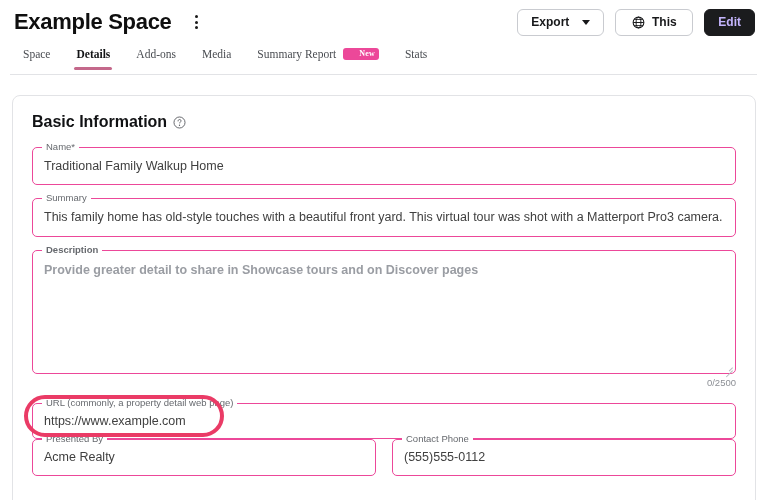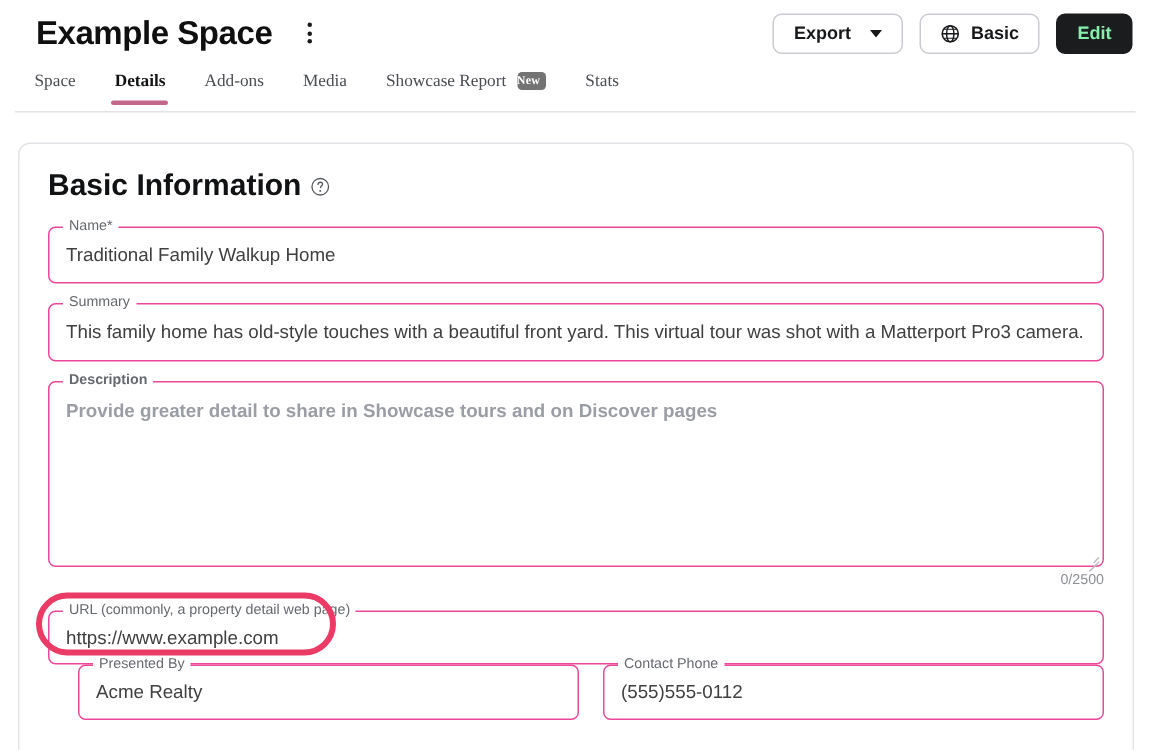--- a/index.html
+++ b/index.html
@@ -22,7 +22,7 @@
     height: 44px;
     display: flex;
     align-items: center;
-    padding: 0 12px 0 24px;
+    padding: 0 12px 0 14px;
   }
   .page-title {
     font-size: 22px;

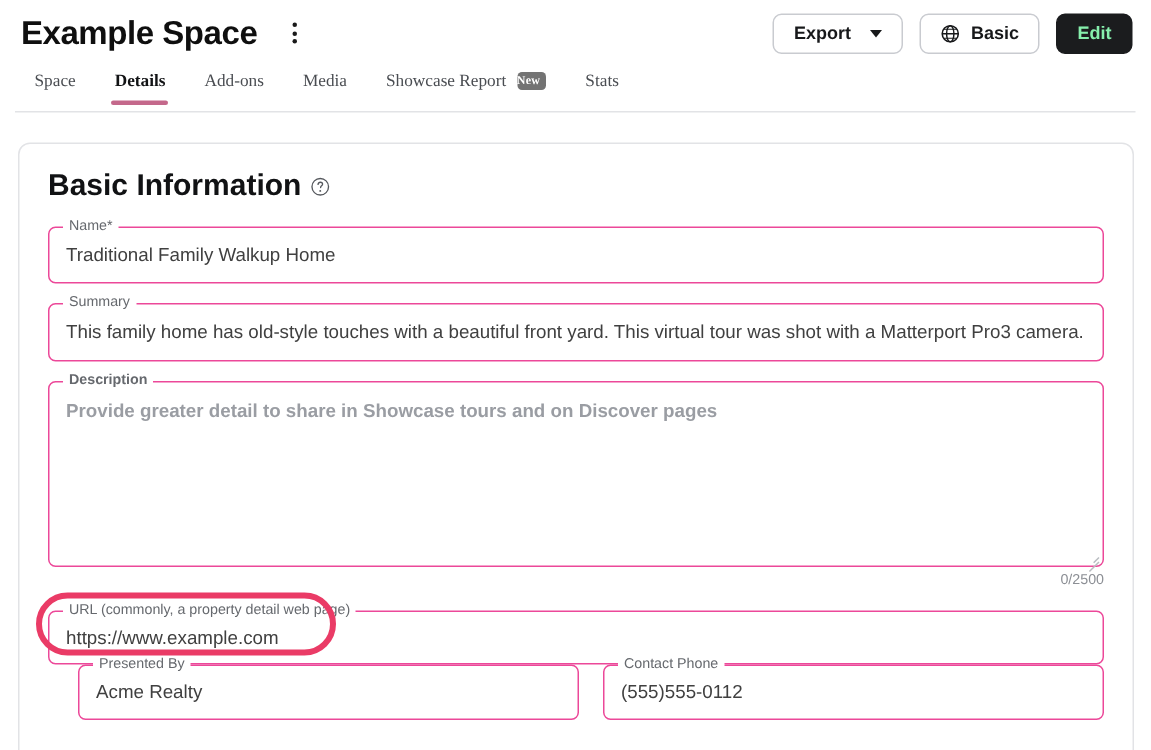--- a/index.html
+++ b/index.html
@@ -261,7 +261,7 @@
         <line x1="2.8" y1="4.3" x2="13.2" y2="4.3" stroke="#17181a" stroke-width="1"></line>
         <line x1="2.8" y1="11.7" x2="13.2" y2="11.7" stroke="#17181a" stroke-width="1"></line>
       </svg>
-      <span>Basic</span>
+      <span>This</span>
     </button>
 
     <button class="btn btn-edit">

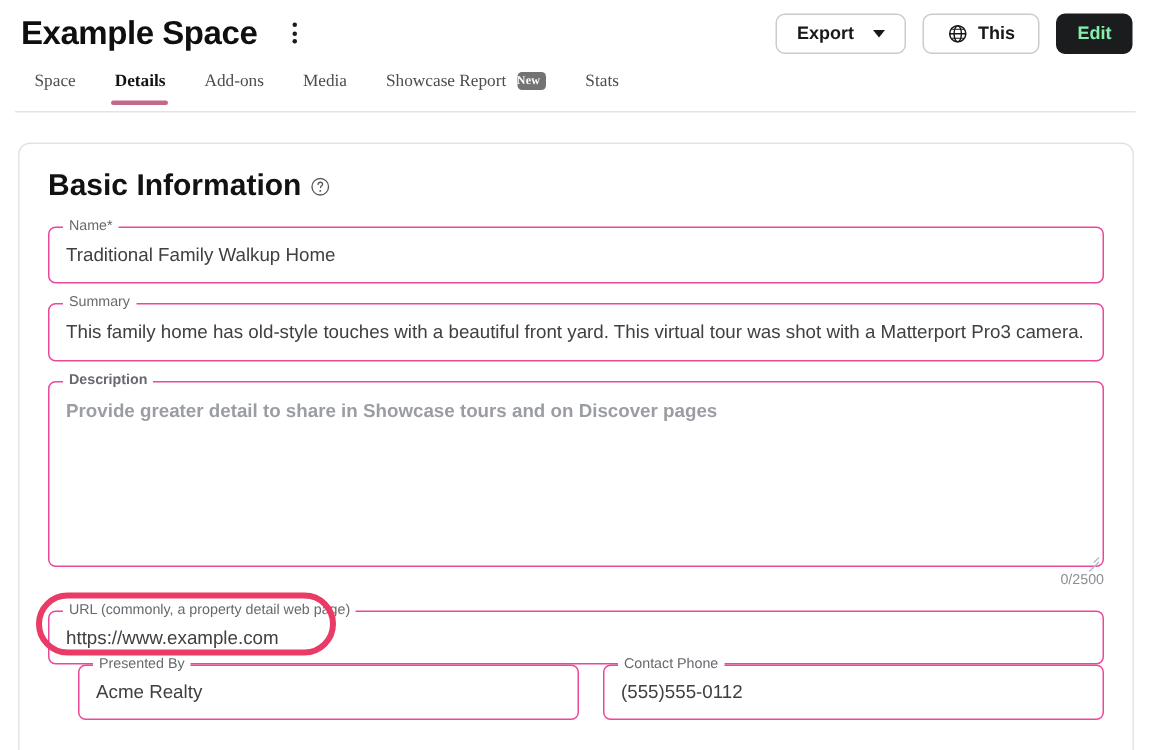--- a/index.html
+++ b/index.html
@@ -71,7 +71,7 @@
   .btn-edit {
     background: #1b1c1e;
     border-color: #1b1c1e;
-    color: #86efac;
+    color: #c4b5fd;
     min-width: 48px;
   }
   .caret {

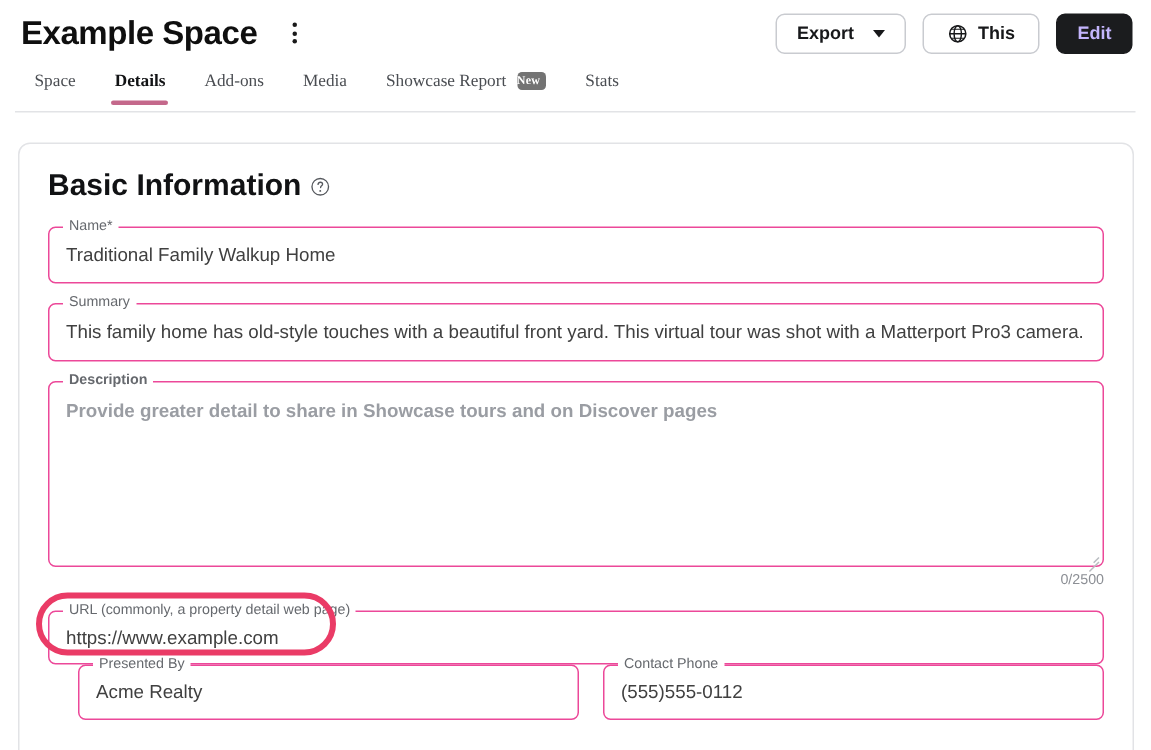--- a/index.html
+++ b/index.html
@@ -289,7 +289,7 @@
   </div>
 
   <div class="tab">
-    <span>Showcase Report</span>
+    <span>Summary Report</span>
     <span class="badge-new">New</span>
   </div>
 

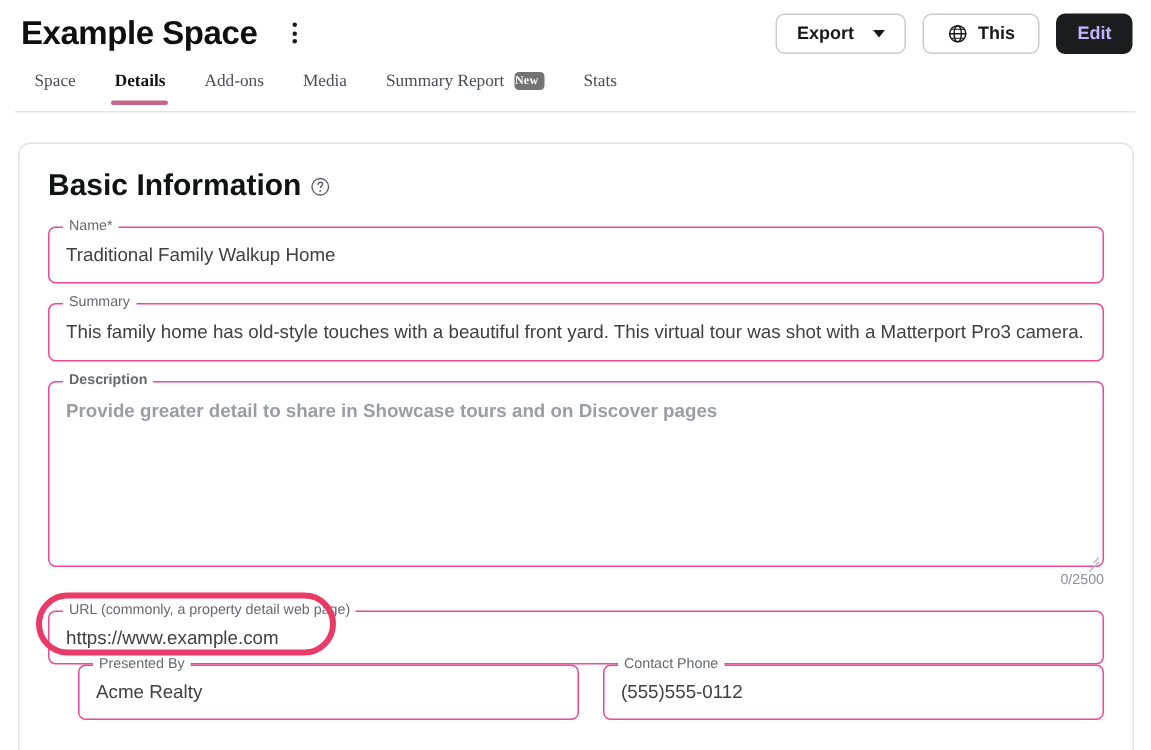--- a/index.html
+++ b/index.html
@@ -114,12 +114,12 @@
     border-radius: 2px;
   }
   .badge-new {
-    background: #737373;
+    background: #ec4899;
     color: #fff;
     font-size: 8px;
     font-weight: bold;
     border-radius: 3px;
-    padding: 2px 4px 2px 0;
+    padding: 2px 4px 2px 16px;
     line-height: 1;
     letter-spacing: 0.2px;
   }

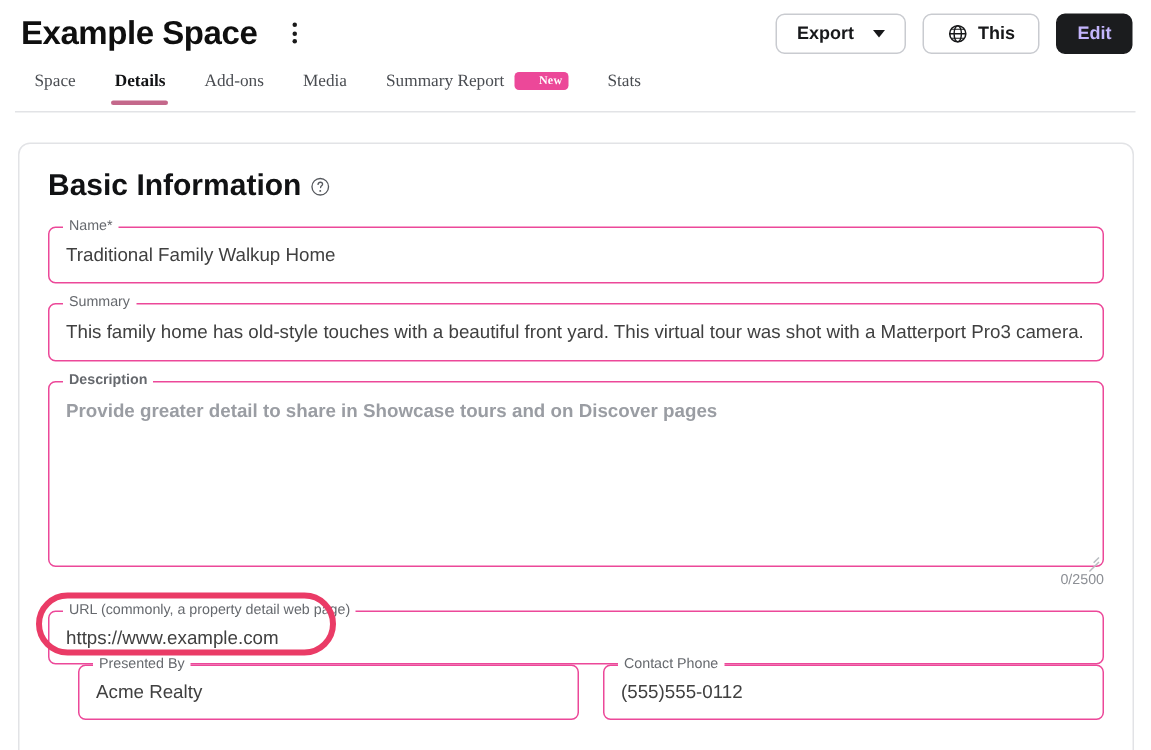--- a/index.html
+++ b/index.html
@@ -143,7 +143,7 @@
     padding: 18px 19px 0 19px;
   }
   .card-title {
-    font-size: 20px;
+    font-size: 16px;
     font-weight: bold;
     color: #111214;
     display: flex;

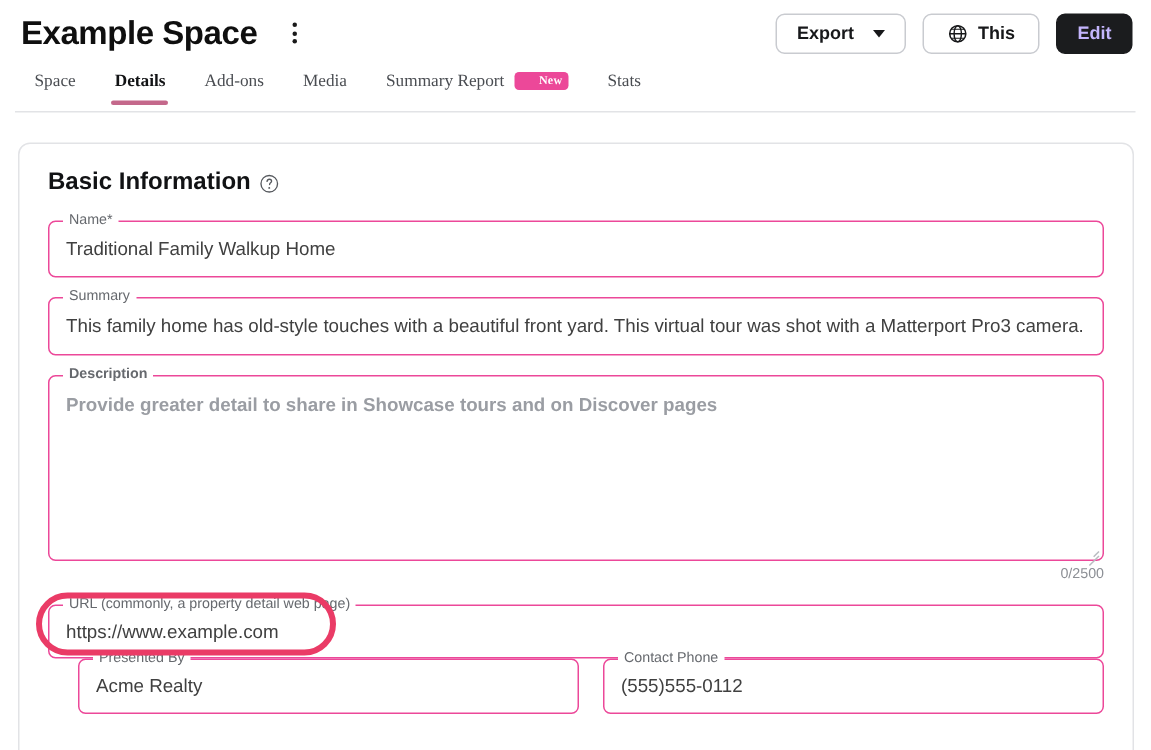--- a/index.html
+++ b/index.html
@@ -218,7 +218,6 @@
   .row-2col {
     display: flex;
     gap: 16px;
-    margin-left: 20px;
   }
   .row-2col .field { flex: 1 1 0; margin-bottom: 0; }
 

